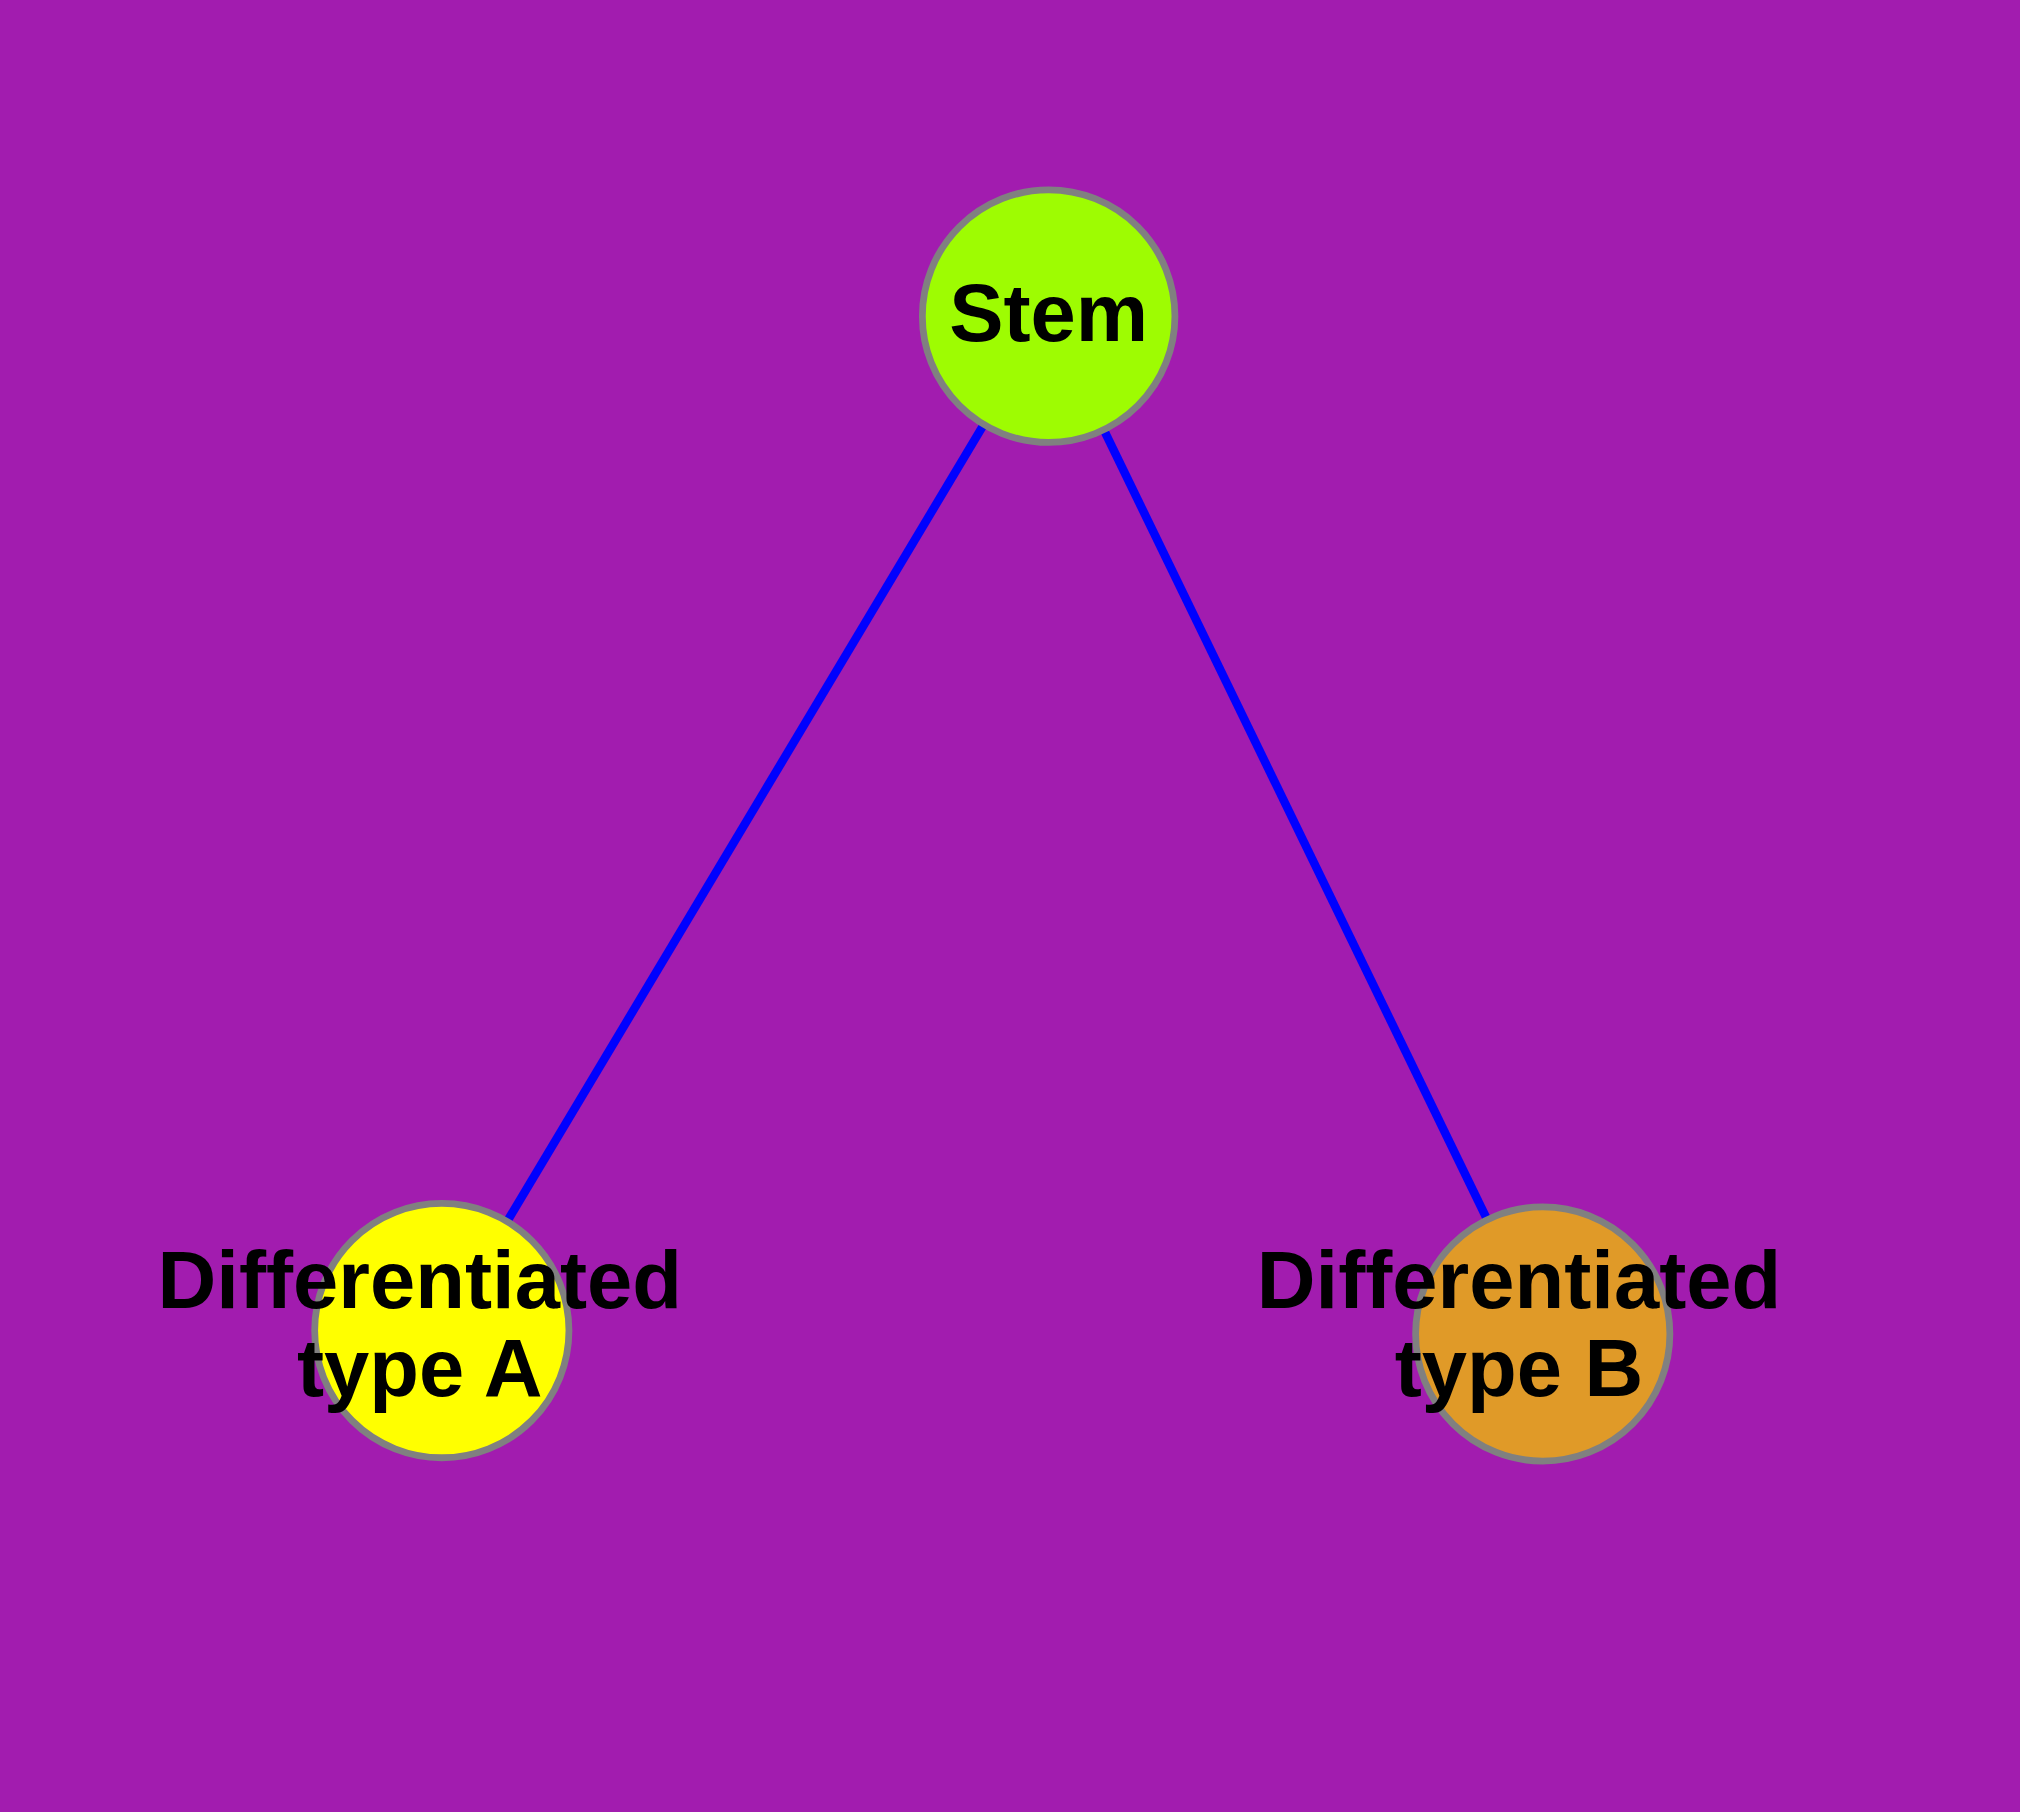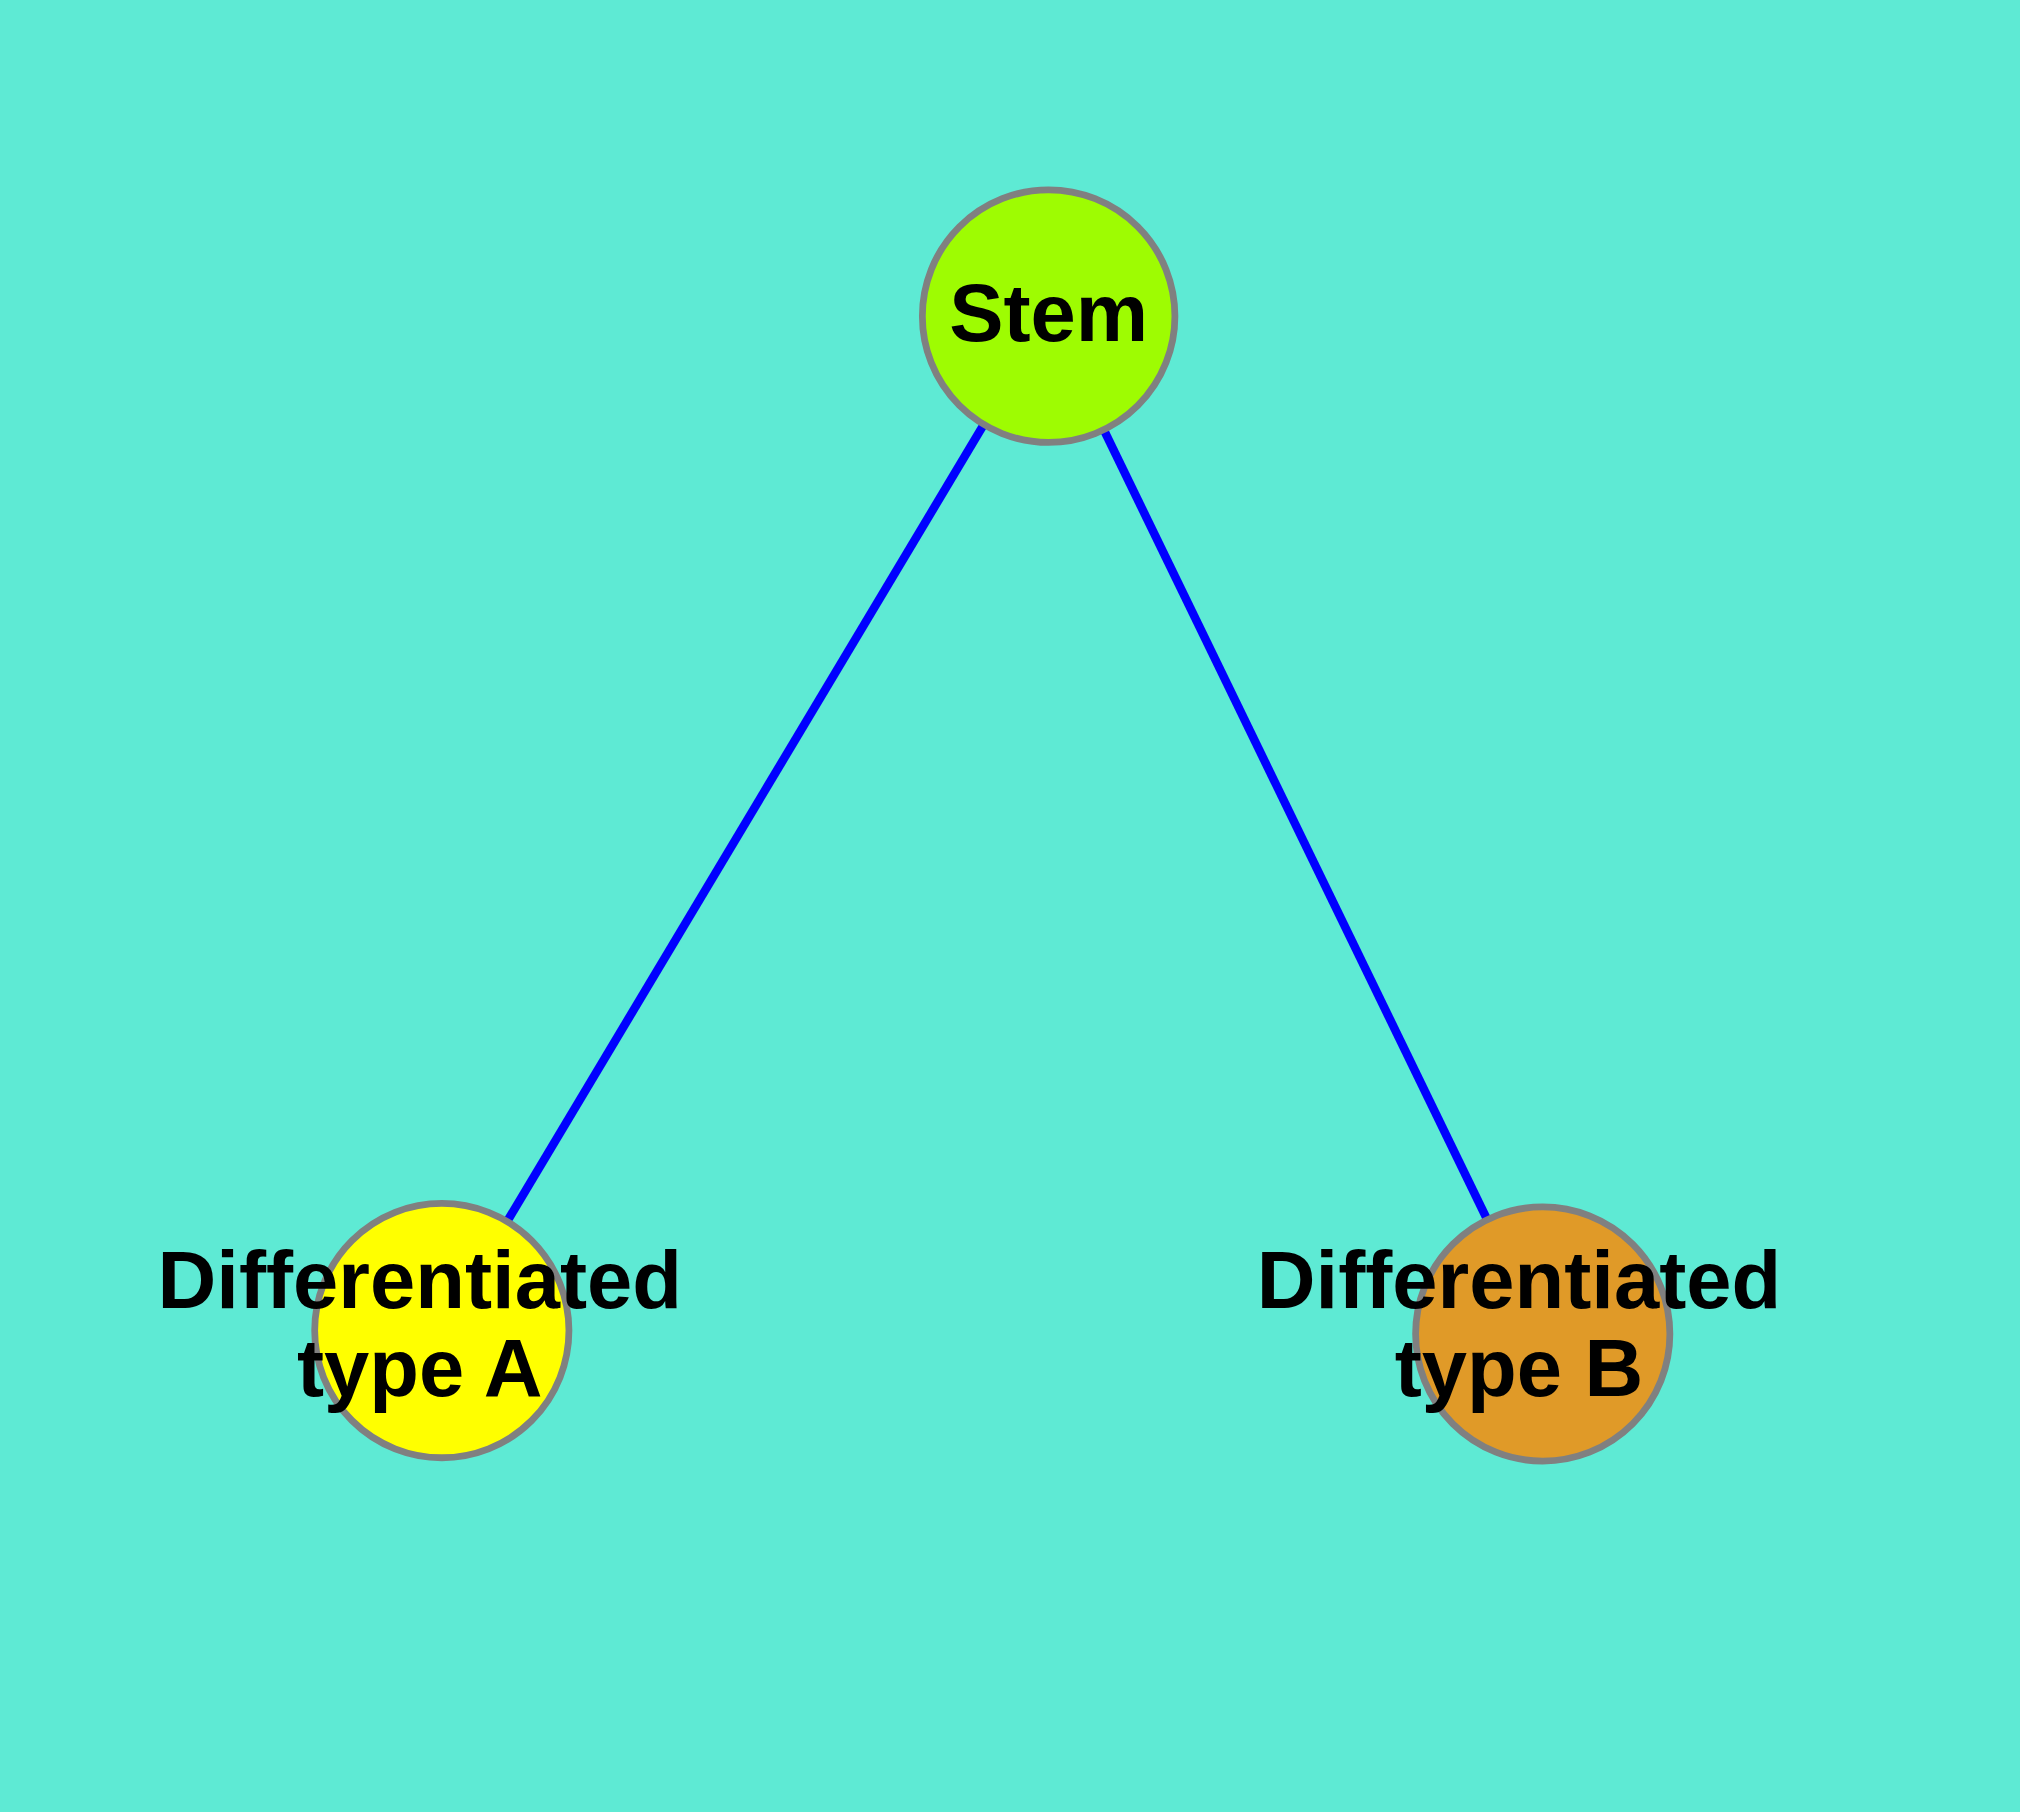--- a/index.html
+++ b/index.html
@@ -35,7 +35,7 @@
 </head>
 <body style="background: rgb(204, 204, 252);">
 
-<div id="canvas" style="width: 2021px; height: 1812px; background: #5eead4;">
+<div id="canvas" style="width: 2021px; height: 1812px; background: #a21caf;">
   <svg id="graph-svg" viewBox="0 0 2384 2138">
     <g id="edges-layer">
         <line x1="1237" y1="373" x2="521" y2="1570" stroke="#0000ff" stroke-width="10" stroke-linecap="butt"></line>

